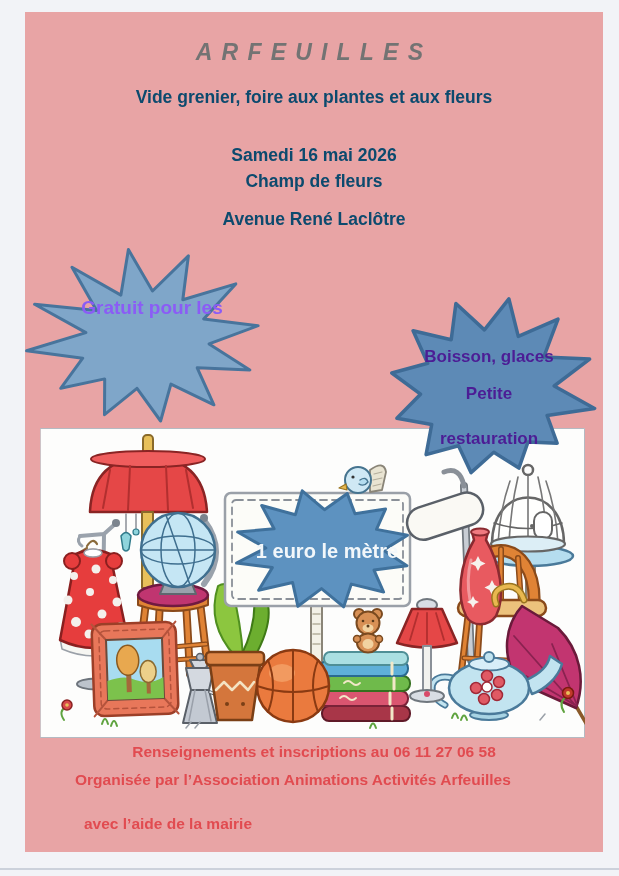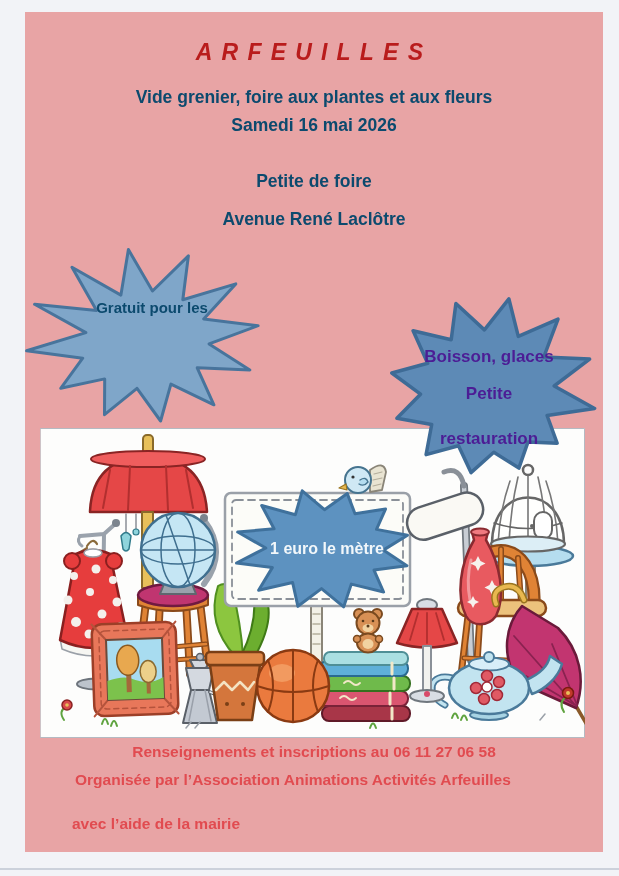--- a/index.html
+++ b/index.html
@@ -12,7 +12,7 @@
   .scan-rule{position:absolute;left:0;top:868px;width:619px;height:2px;background:#ccd1db;z-index:1;}
   .txt{position:absolute;z-index:4;white-space:nowrap;}
   .centered{left:25px;width:578px;text-align:center;}
-  .title{top:39px;font-size:23px;font-weight:bold;font-style:italic;letter-spacing:0.40em;color:#b91c1c;}
+  .title{top:39px;font-size:23px;font-weight:bold;font-style:italic;letter-spacing:0.40em;color:#737373;}
   .h-line{font-size:17.5px;font-weight:bold;color:#0c4a6e;}
   .subtitle{top:87px;}
   .date-line{top:115px;text-align:center;}

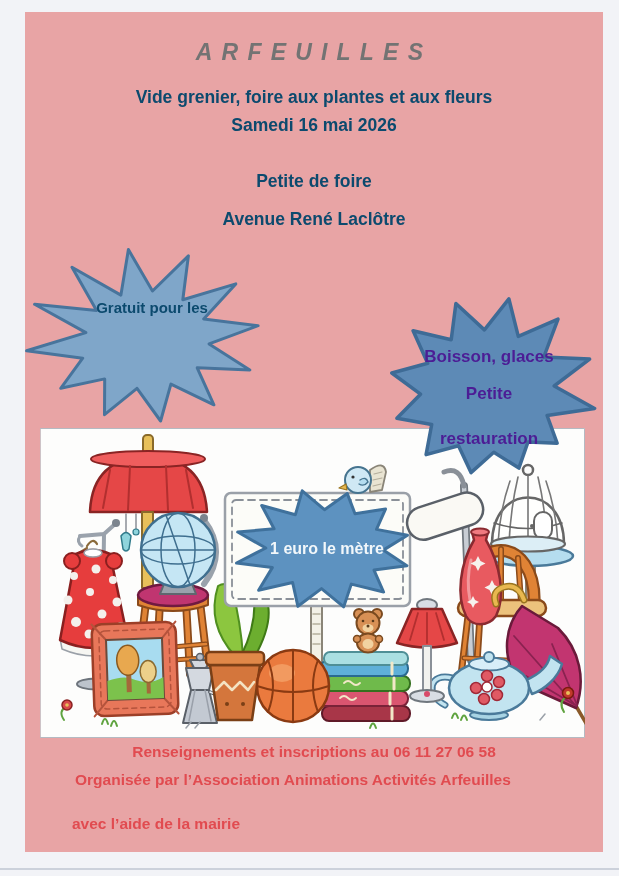--- a/index.html
+++ b/index.html
@@ -15,7 +15,7 @@
   .title{top:39px;font-size:23px;font-weight:bold;font-style:italic;letter-spacing:0.40em;color:#737373;}
   .h-line{font-size:17.5px;font-weight:bold;color:#0c4a6e;}
   .subtitle{top:87px;}
-  .date-line{top:115px;text-align:center;}
+  .date-line{top:145px;text-align:center;}
   .loc-line{top:171px;}
   .addr-line{top:209px;}
   .burst-svg{position:absolute;z-index:5;overflow:visible;}

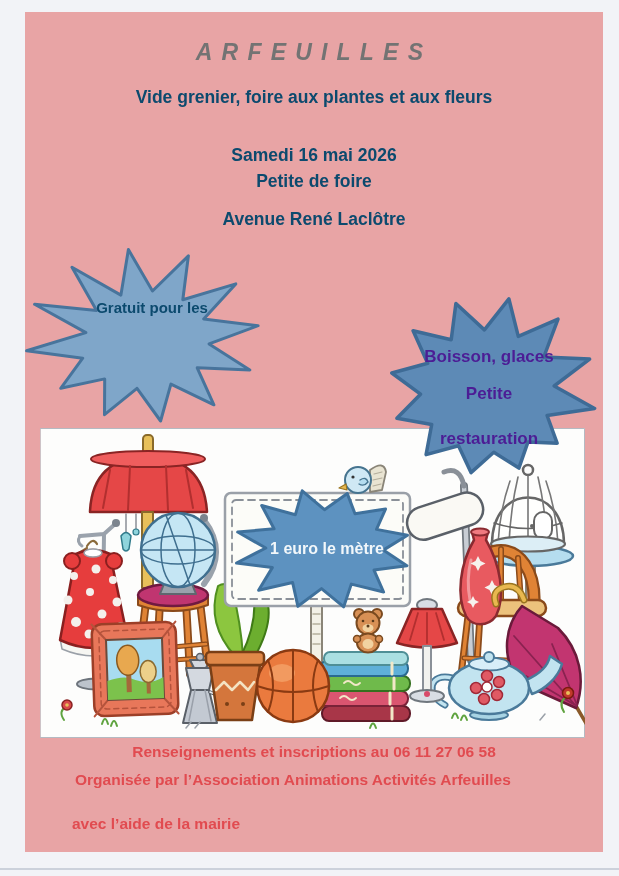--- a/index.html
+++ b/index.html
@@ -40,7 +40,7 @@
 <div class="txt centered title">ARFEUILLES</div>
 <div class="txt centered h-line subtitle">Vide grenier, foire aux plantes et aux fleurs</div>
 <div class="txt centered h-line date-line">Samedi 16 mai 2026</div>
-<div class="txt centered h-line loc-line">Petite de foire</div>
+<div class="txt centered h-line loc-line">Champ de fleurs</div>
 <div class="txt centered h-line addr-line">Avenue René Laclôtre</div>
 
 <svg class="illus" width="545" height="310" viewBox="0 0 545 310">

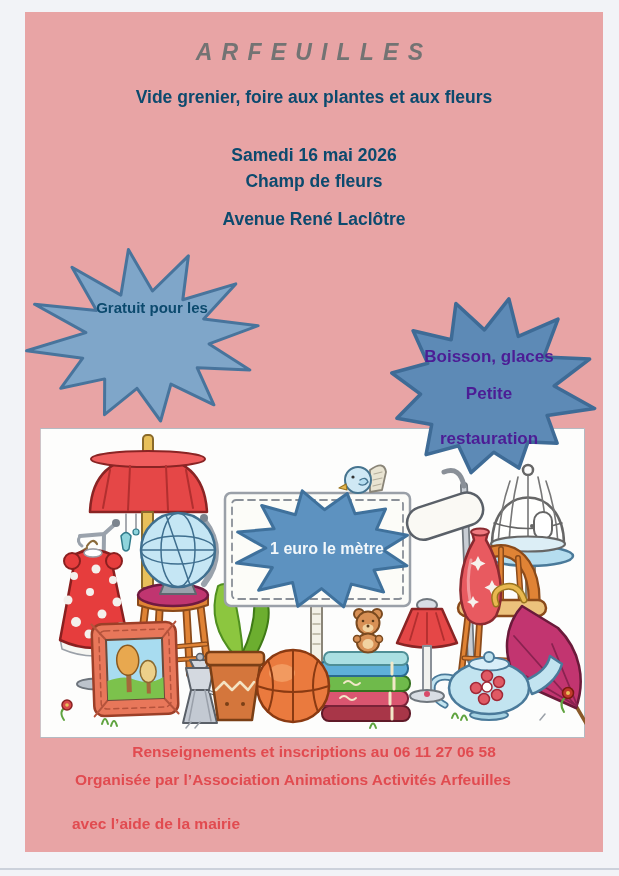--- a/index.html
+++ b/index.html
@@ -20,7 +20,7 @@
   .addr-line{top:209px;}
   .burst-svg{position:absolute;z-index:5;overflow:visible;}
   .burst-label{position:absolute;z-index:6;text-align:center;}
-  .bl-left{left:47px;top:296px;width:210px;font-size:15px;font-weight:600;color:#0c4a6e;line-height:23px;}
+  .bl-left{left:47px;top:296px;width:210px;font-size:19px;font-weight:600;color:#8b5cf6;line-height:23px;}
   .bl-right{left:379px;width:220px;font-size:17px;font-weight:bold;color:#4c1d95;}
   .bl-r1{top:347px;} .bl-r2{top:384px;} .bl-r3{top:429px;}
   .bl-price{left:237px;top:540px;width:180px;font-size:16px;font-weight:bold;color:#f2f7fa;}

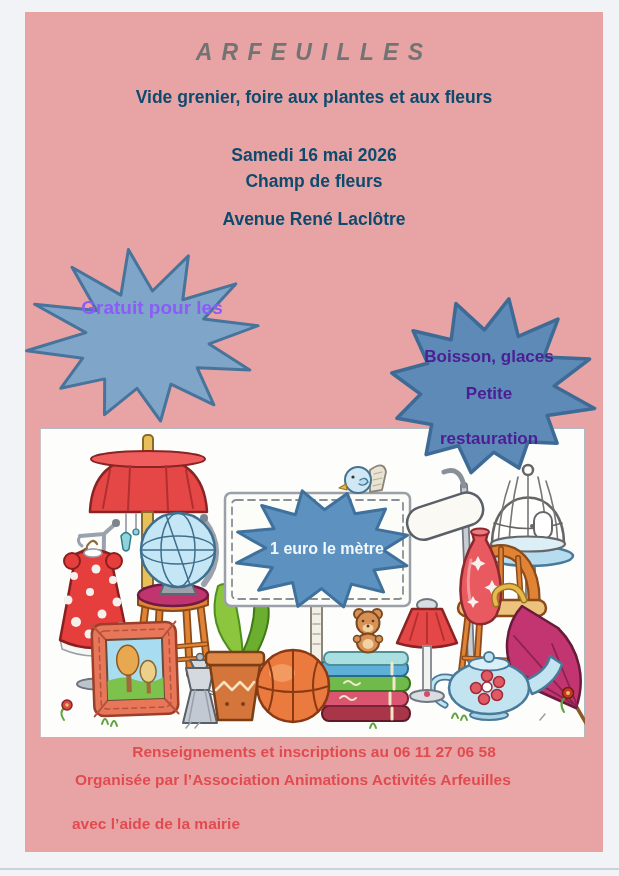--- a/index.html
+++ b/index.html
@@ -23,7 +23,7 @@
   .bl-left{left:47px;top:296px;width:210px;font-size:19px;font-weight:600;color:#8b5cf6;line-height:23px;}
   .bl-right{left:379px;width:220px;font-size:17px;font-weight:bold;color:#4c1d95;}
   .bl-r1{top:347px;} .bl-r2{top:384px;} .bl-r3{top:429px;}
-  .bl-price{left:237px;top:540px;width:180px;font-size:16px;font-weight:bold;color:#f2f7fa;}
+  .bl-price{left:237px;top:540px;width:180px;font-size:20px;font-weight:bold;color:#f2f7fa;}
   .illus{position:absolute;left:40px;top:428px;z-index:3;}
   .foot{font-size:15.5px;font-weight:bold;color:#e14b50;}
   .foot-info{top:743px;}

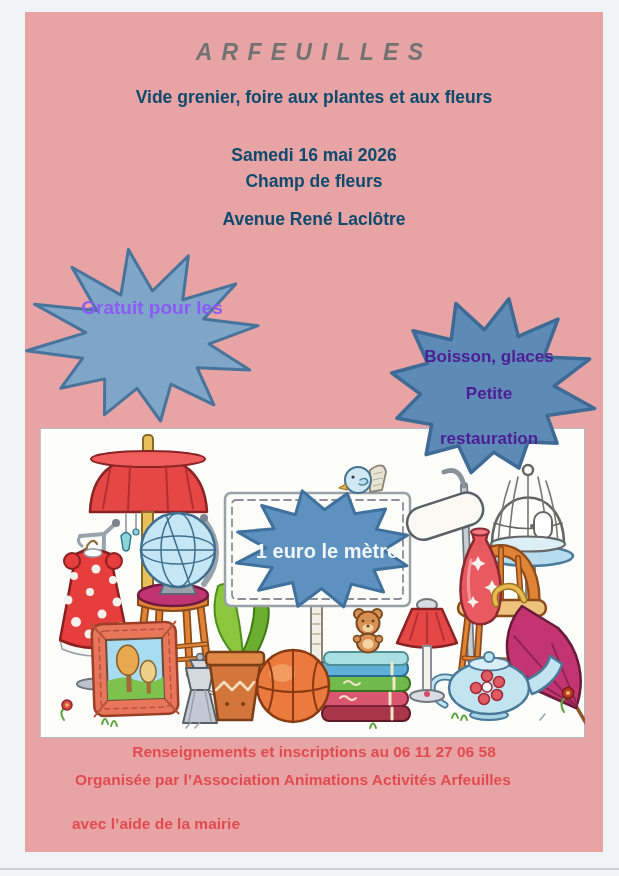--- a/index.html
+++ b/index.html
@@ -28,7 +28,7 @@
   .foot{font-size:15.5px;font-weight:bold;color:#e14b50;}
   .foot-info{top:743px;}
   .foot-org{left:75px;top:771px;}
-  .foot-aid{left:72px;top:815px;}
+  .foot-aid{left:84px;top:815px;}
   svg *{stroke-linejoin:round;stroke-linecap:round;}
 </style>
 </head>

